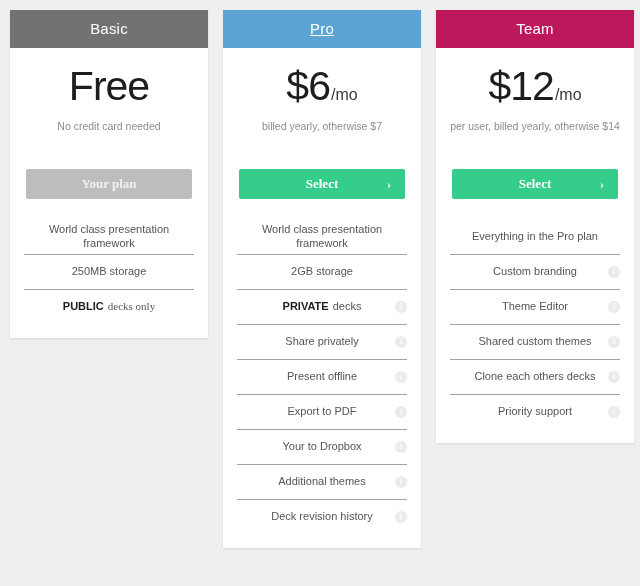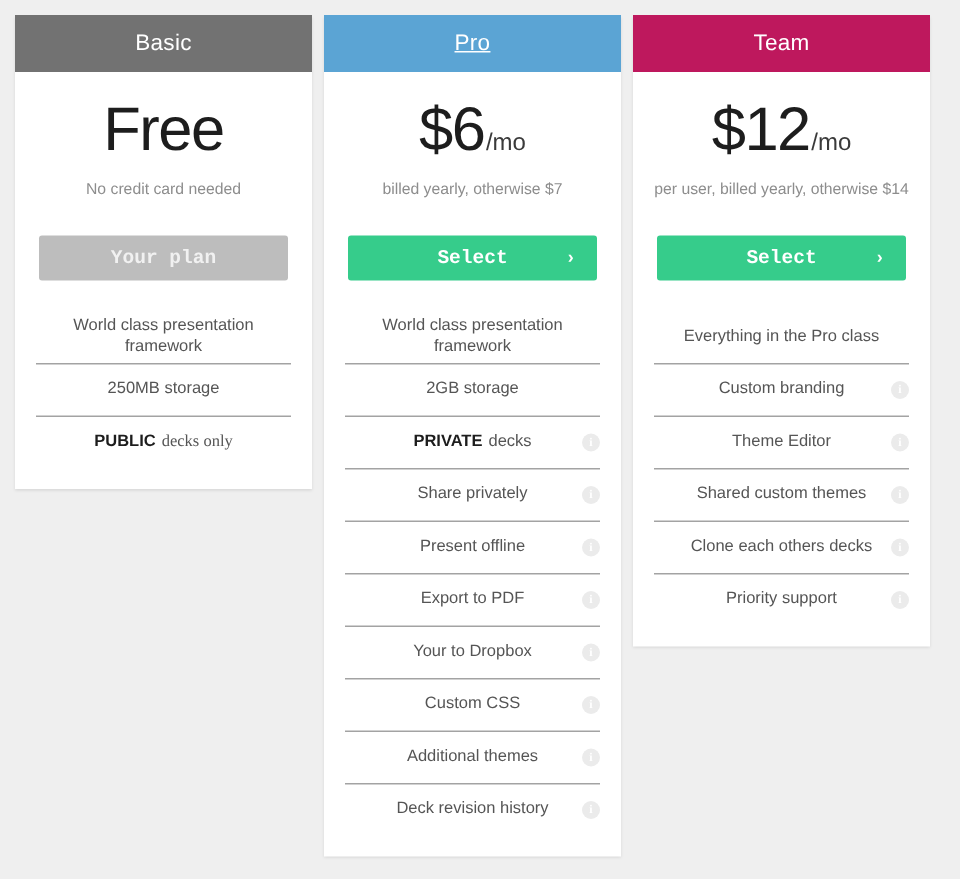--- a/index.html
+++ b/index.html
@@ -20,7 +20,7 @@
     width: 640px;
     height: 586px;
     box-sizing: border-box;
-    padding: 10px 20px 0 10px;
+    padding: 10px 6px 0 10px;
     display: flex;
     align-items: flex-start;
     justify-content: space-between;

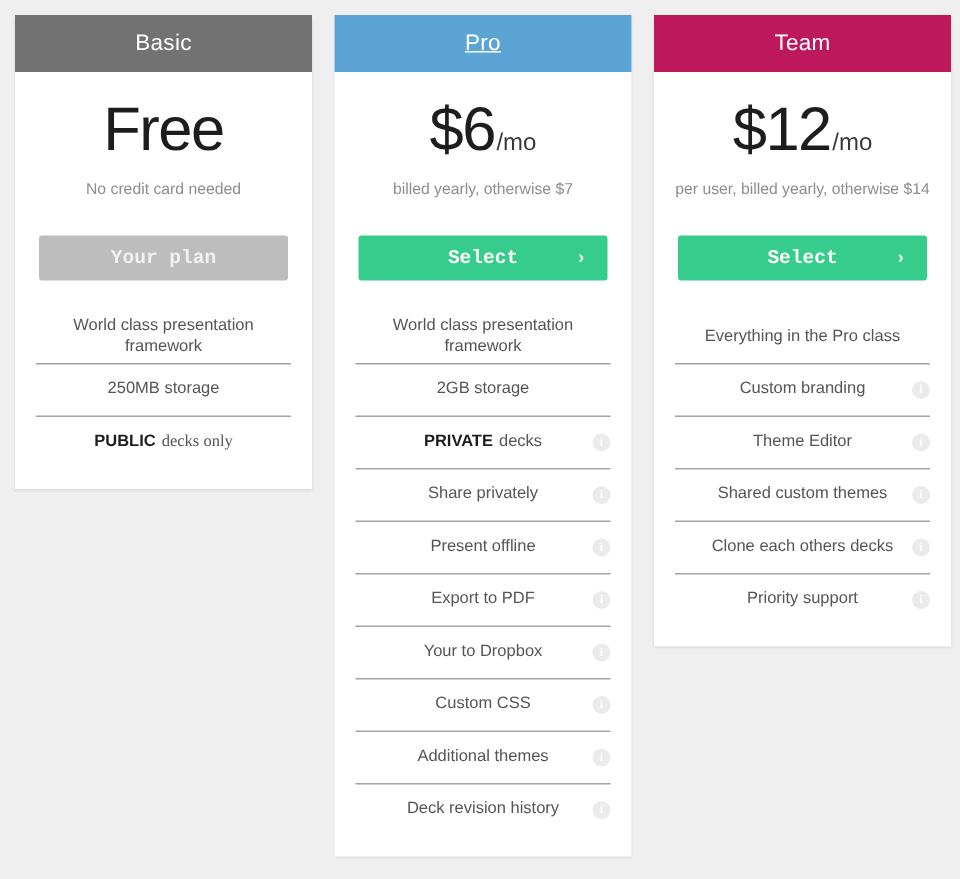--- a/index.html
+++ b/index.html
@@ -83,7 +83,7 @@
   }
 
   .cta {
-    margin: 24px 2px 0 2px;
+    margin: 36px 2px 0 2px;
     height: 30px;
     border: 0;
     width: calc(100% - 4px);
@@ -91,7 +91,7 @@
     color: #ffffff;
     font-size: 13px;
     font-weight: bold;
-    font-family: Liberation Mono, monospace;
+    font-family: Liberation Serif, serif;
     position: relative;
     display: block;
     text-align: center;

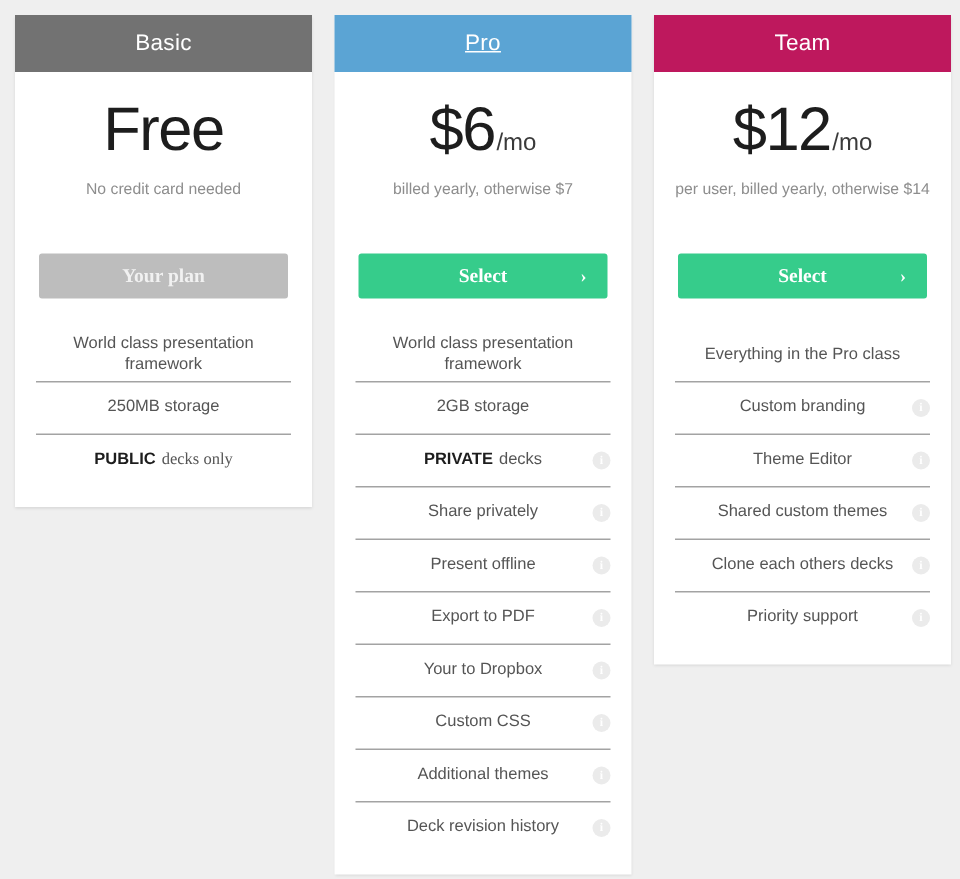--- a/index.html
+++ b/index.html
@@ -244,7 +244,7 @@
         <button class="cta select"><span>Select</span><span class="chev">›</span></button>
         <ul class="features">
           <li class="feature">
-            <span class="ftext">Everything in the Pro class</span>
+            <span class="ftext">Everything in the Pro plan</span>
           </li>
           <li class="feature">
             <span class="ftext">Custom branding</span>

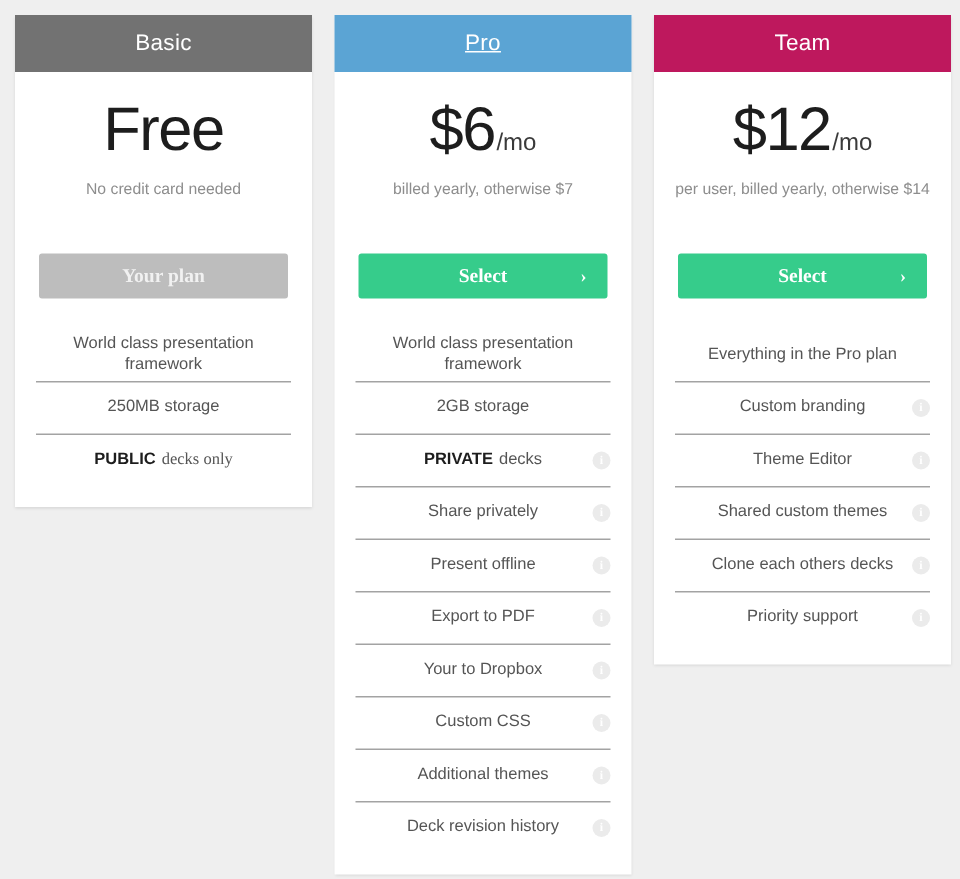--- a/index.html
+++ b/index.html
@@ -220,10 +220,6 @@
             <span class="info-icon">i</span>
           </li>
           <li class="feature">
-            <span class="ftext">Custom CSS</span>
-            <span class="info-icon">i</span>
-          </li>
-          <li class="feature">
             <span class="ftext">Additional themes</span>
             <span class="info-icon">i</span>
           </li>

